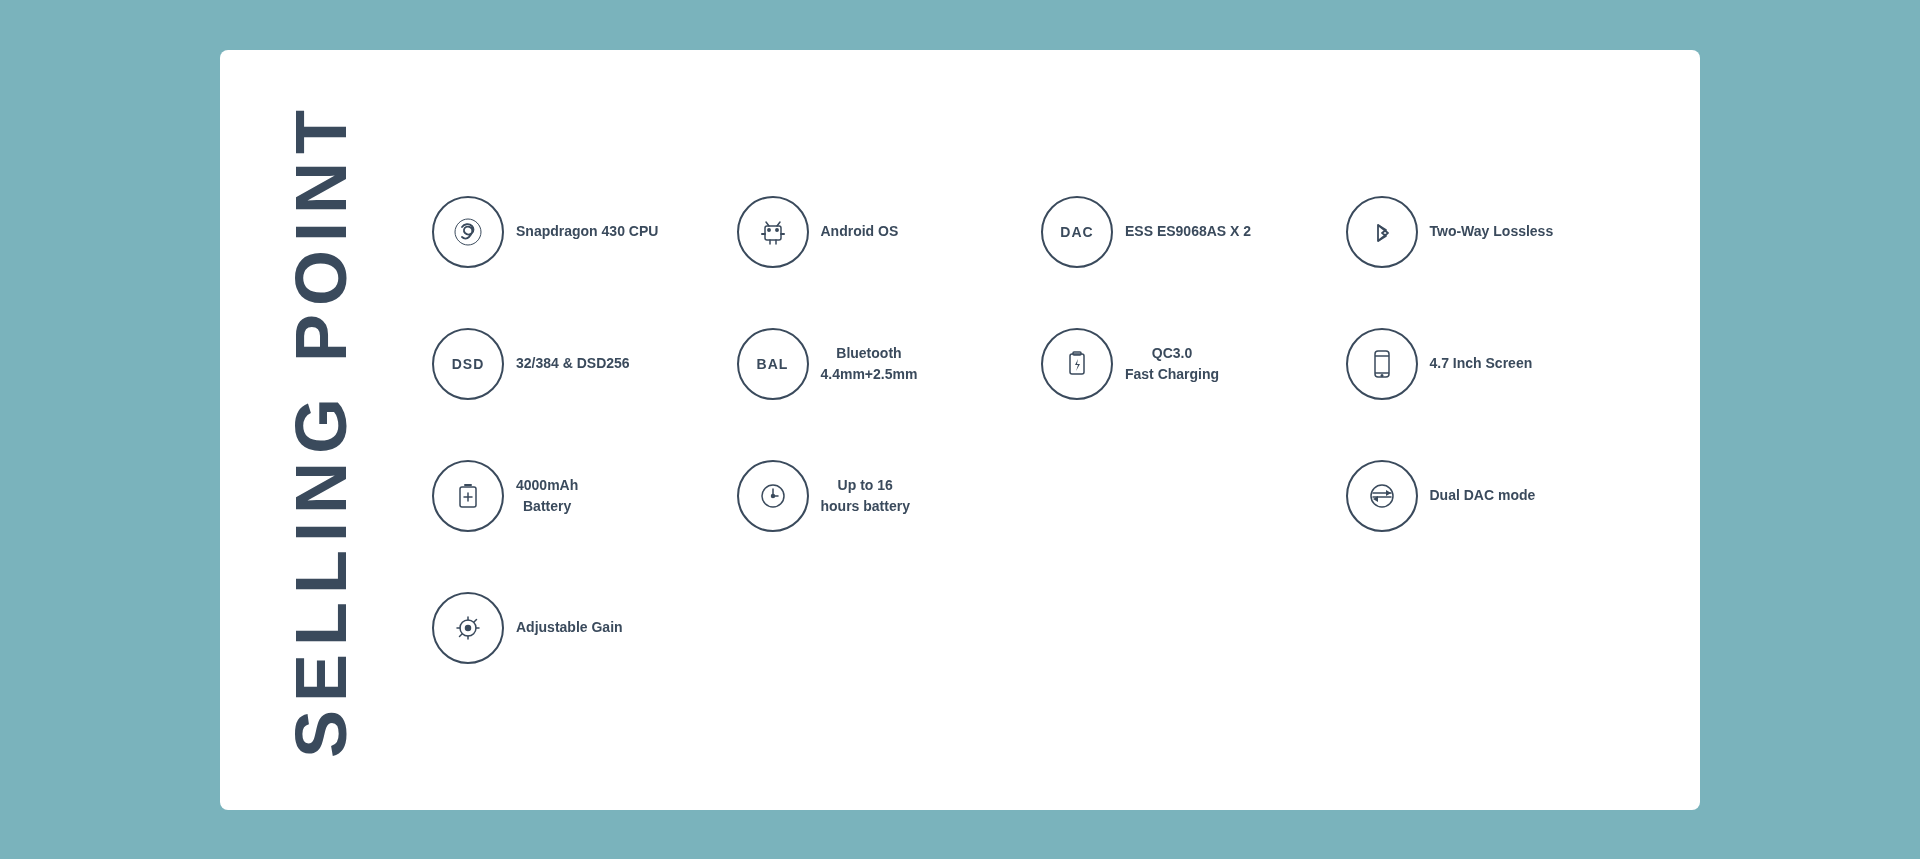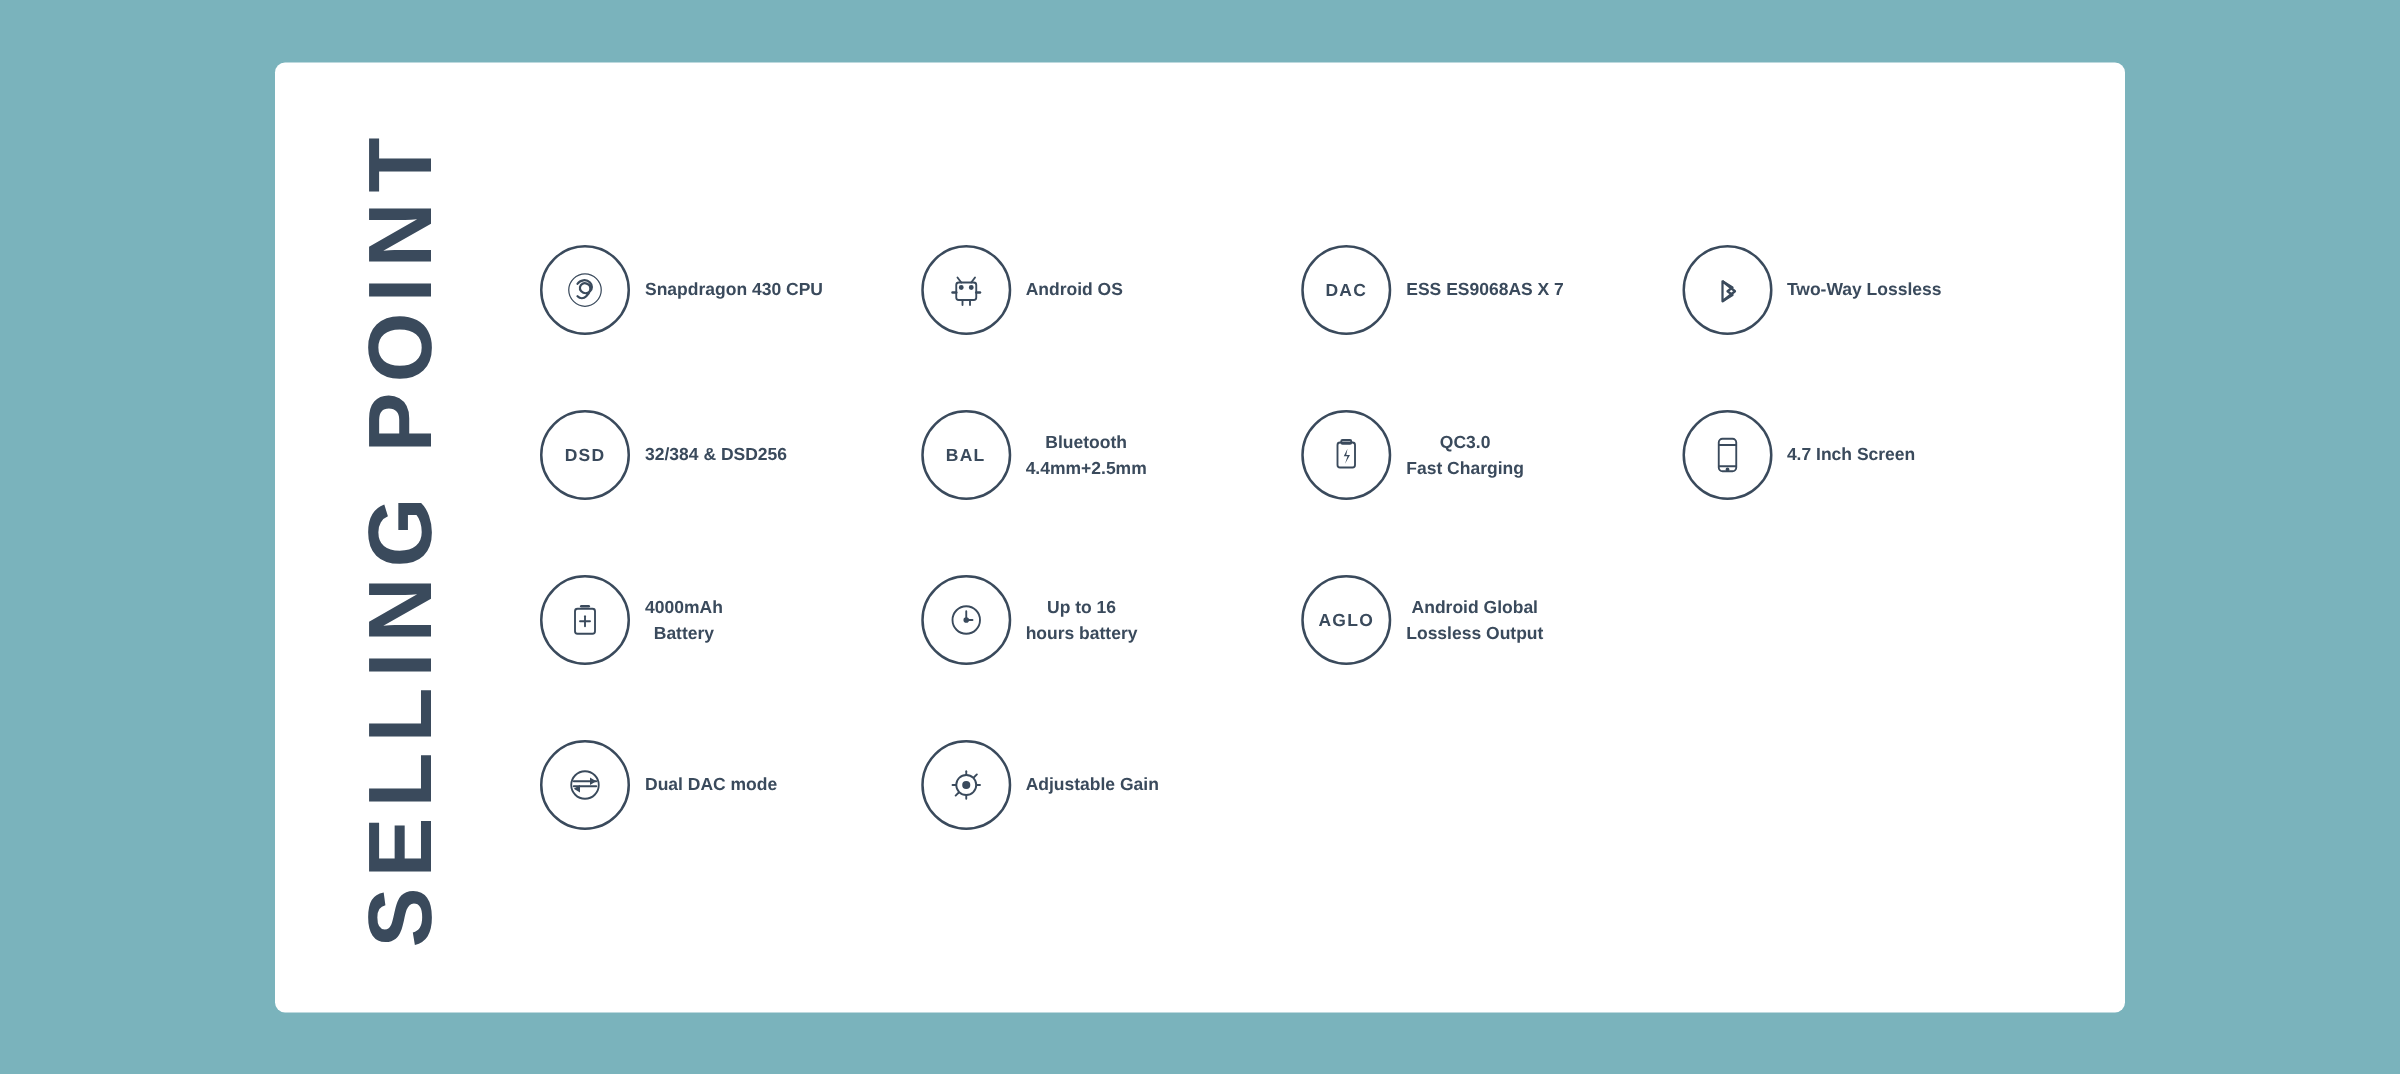--- a/index.html
+++ b/index.html
@@ -135,7 +135,7 @@
       <div class="icon-circle">
         <span class="text-icon">DAC</span>
       </div>
-      <span class="feature-label">ESS ES9068AS X 7</span>
+      <span class="feature-label">ESS ES9068AS X 2</span>
     </div>
 
     <div class="feature-item">

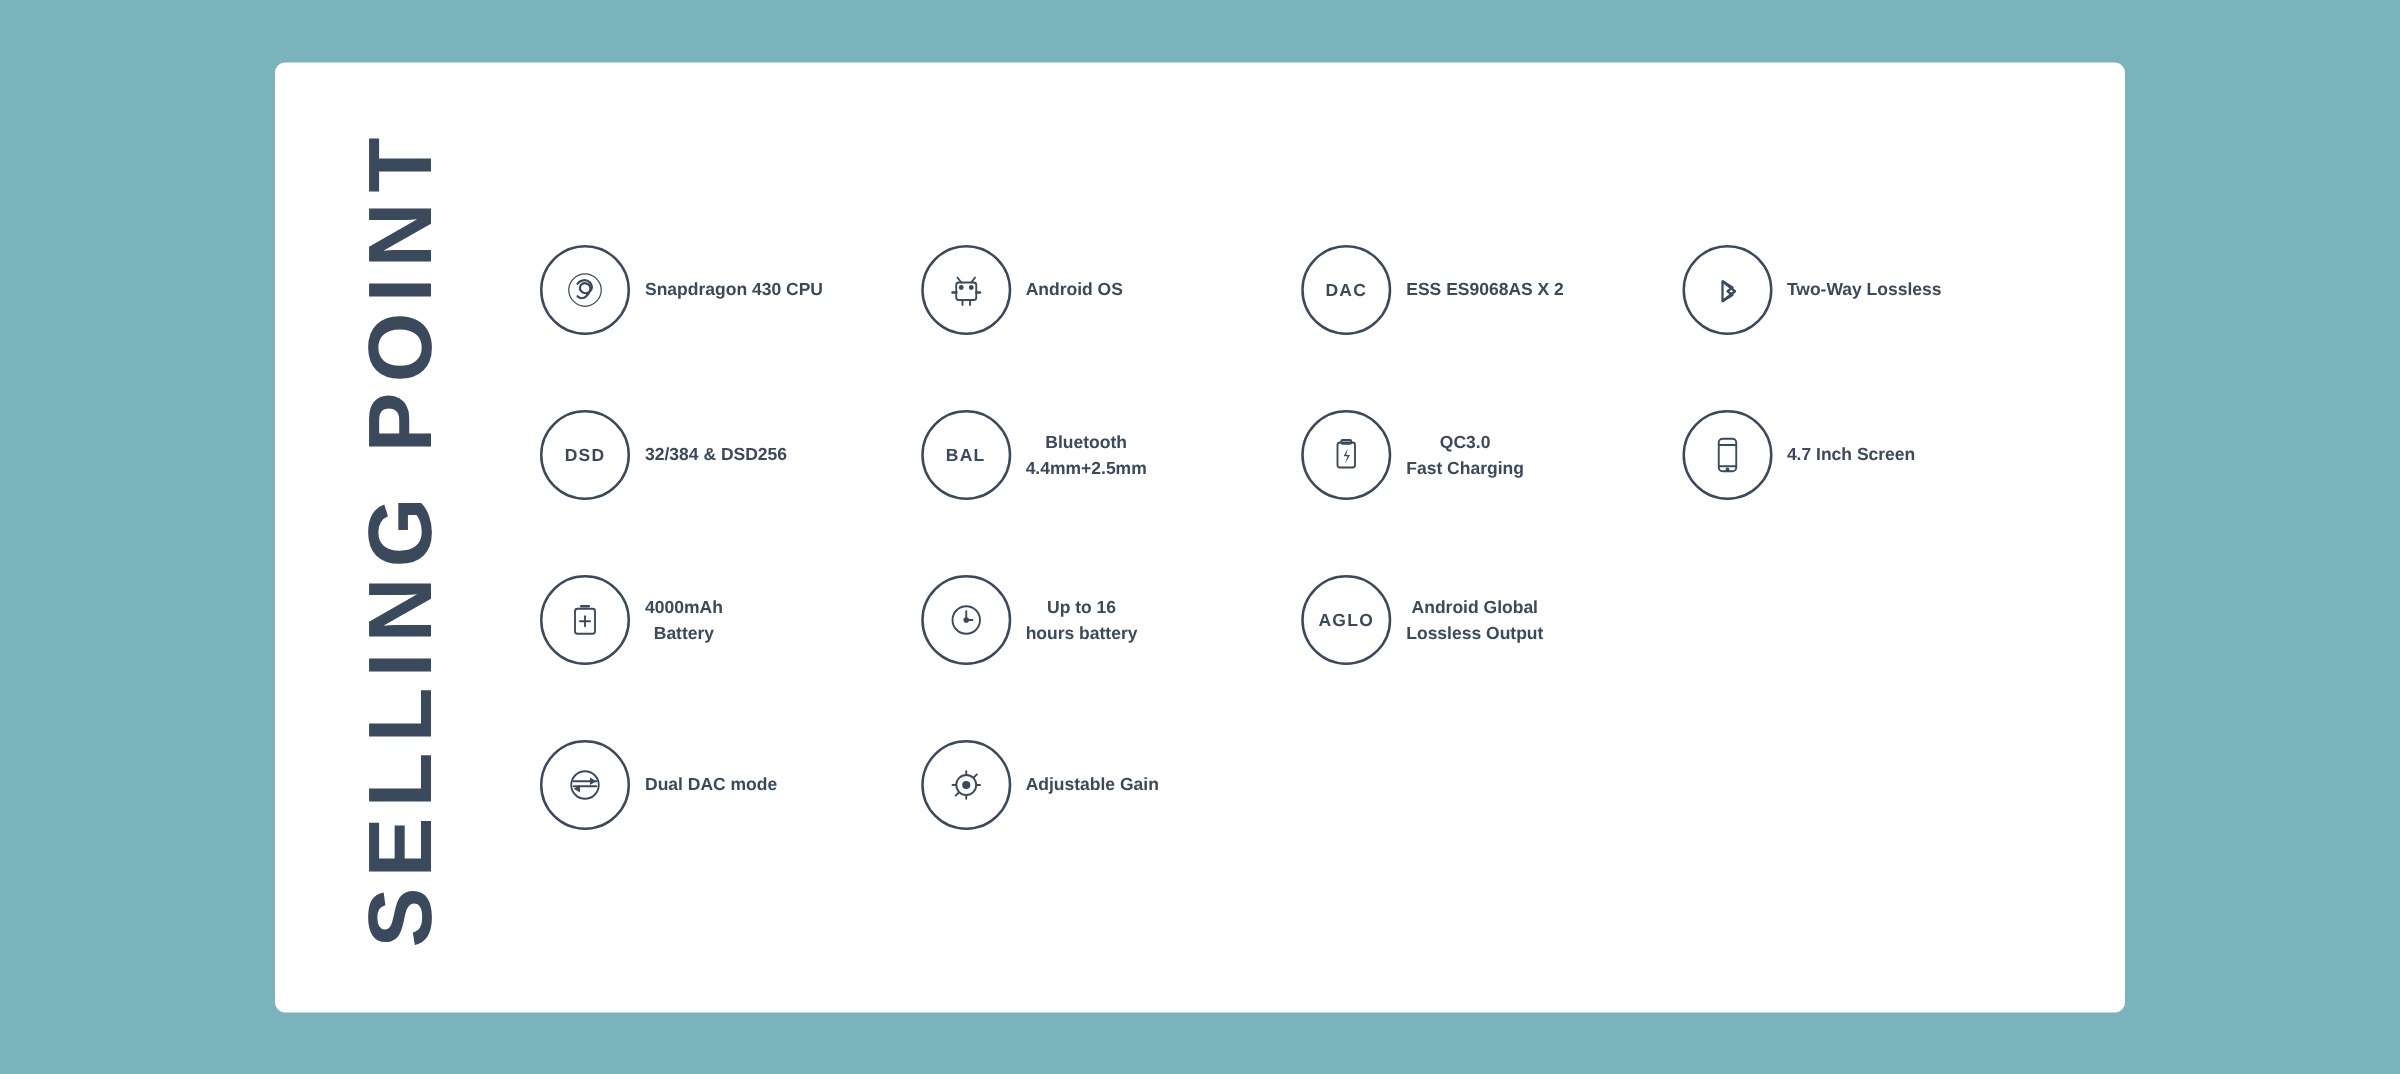--- a/index.html
+++ b/index.html
@@ -213,13 +213,6 @@
 hours battery</span>
     </div>
 
-    <div class="feature-item">
-      <div class="icon-circle">
-        <span class="text-icon">AGLO</span>
-      </div>
-      <span class="feature-label" style="white-space: pre-line;">Android Global
-Lossless Output</span>
-    </div>
 
     <div class="feature-item">
     </div>

